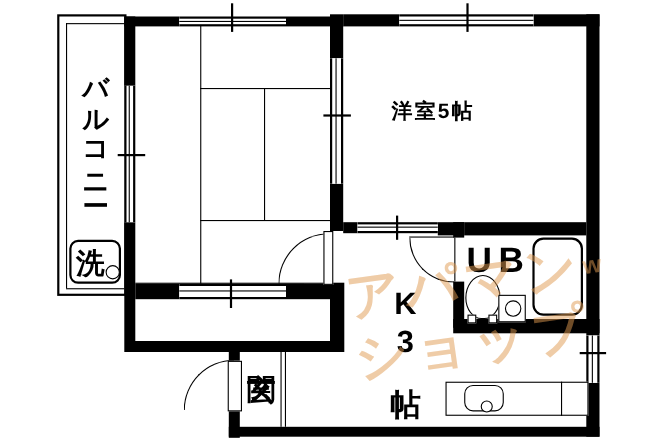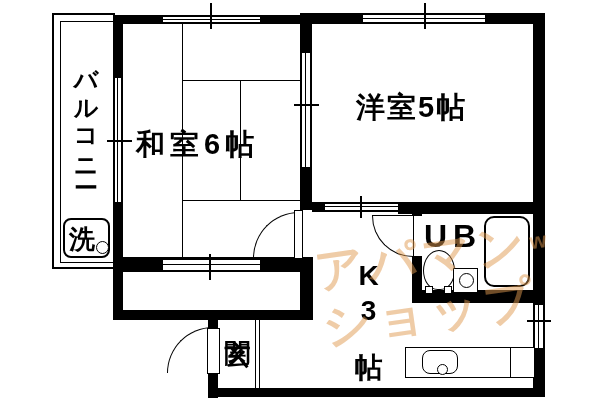--- a/index.html
+++ b/index.html
@@ -129,7 +129,7 @@
   <div class="circ" style="left:437px;top:364px;width:9px;height:9px"></div>
 
   <div class="label" style="left:136px;top:125px;font-size:29px;letter-spacing:5px">和室6帖</div>
-  <div class="label" style="left:356px;top:88px;font-size:29px;letter-spacing:2px">洋室5帖</div>
+  <div class="label" style="left:356px;top:88px;font-size:19px;letter-spacing:2px">洋室5帖</div>
   <div class="label vupright" style="left:349px;top:260px;font-size:28px;letter-spacing:4px">K3帖</div>
   <div class="label" style="left:424px;top:218px;font-size:32px;letter-spacing:6px">UB</div>
   <div class="label vtext" style="left:221px;top:319px;font-size:26px;letter-spacing:2px">玄関</div>

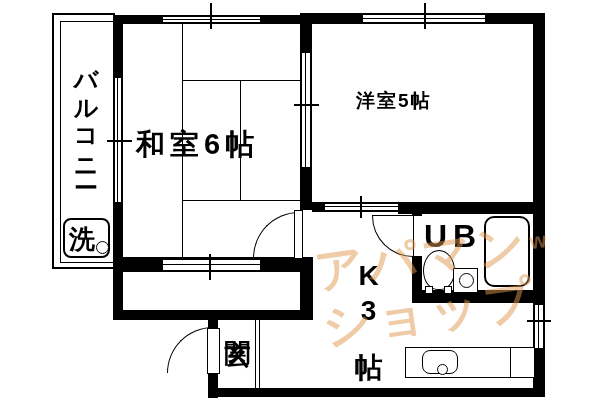--- a/index.html
+++ b/index.html
@@ -128,7 +128,6 @@
   <div class="box" style="left:422px;top:350px;width:36px;height:24px;border-radius:8px"></div>
   <div class="circ" style="left:437px;top:364px;width:9px;height:9px"></div>
 
-  <div class="label" style="left:136px;top:125px;font-size:29px;letter-spacing:5px">和室6帖</div>
   <div class="label" style="left:356px;top:88px;font-size:19px;letter-spacing:2px">洋室5帖</div>
   <div class="label vupright" style="left:349px;top:260px;font-size:28px;letter-spacing:4px">K3帖</div>
   <div class="label" style="left:424px;top:218px;font-size:32px;letter-spacing:6px">UB</div>

